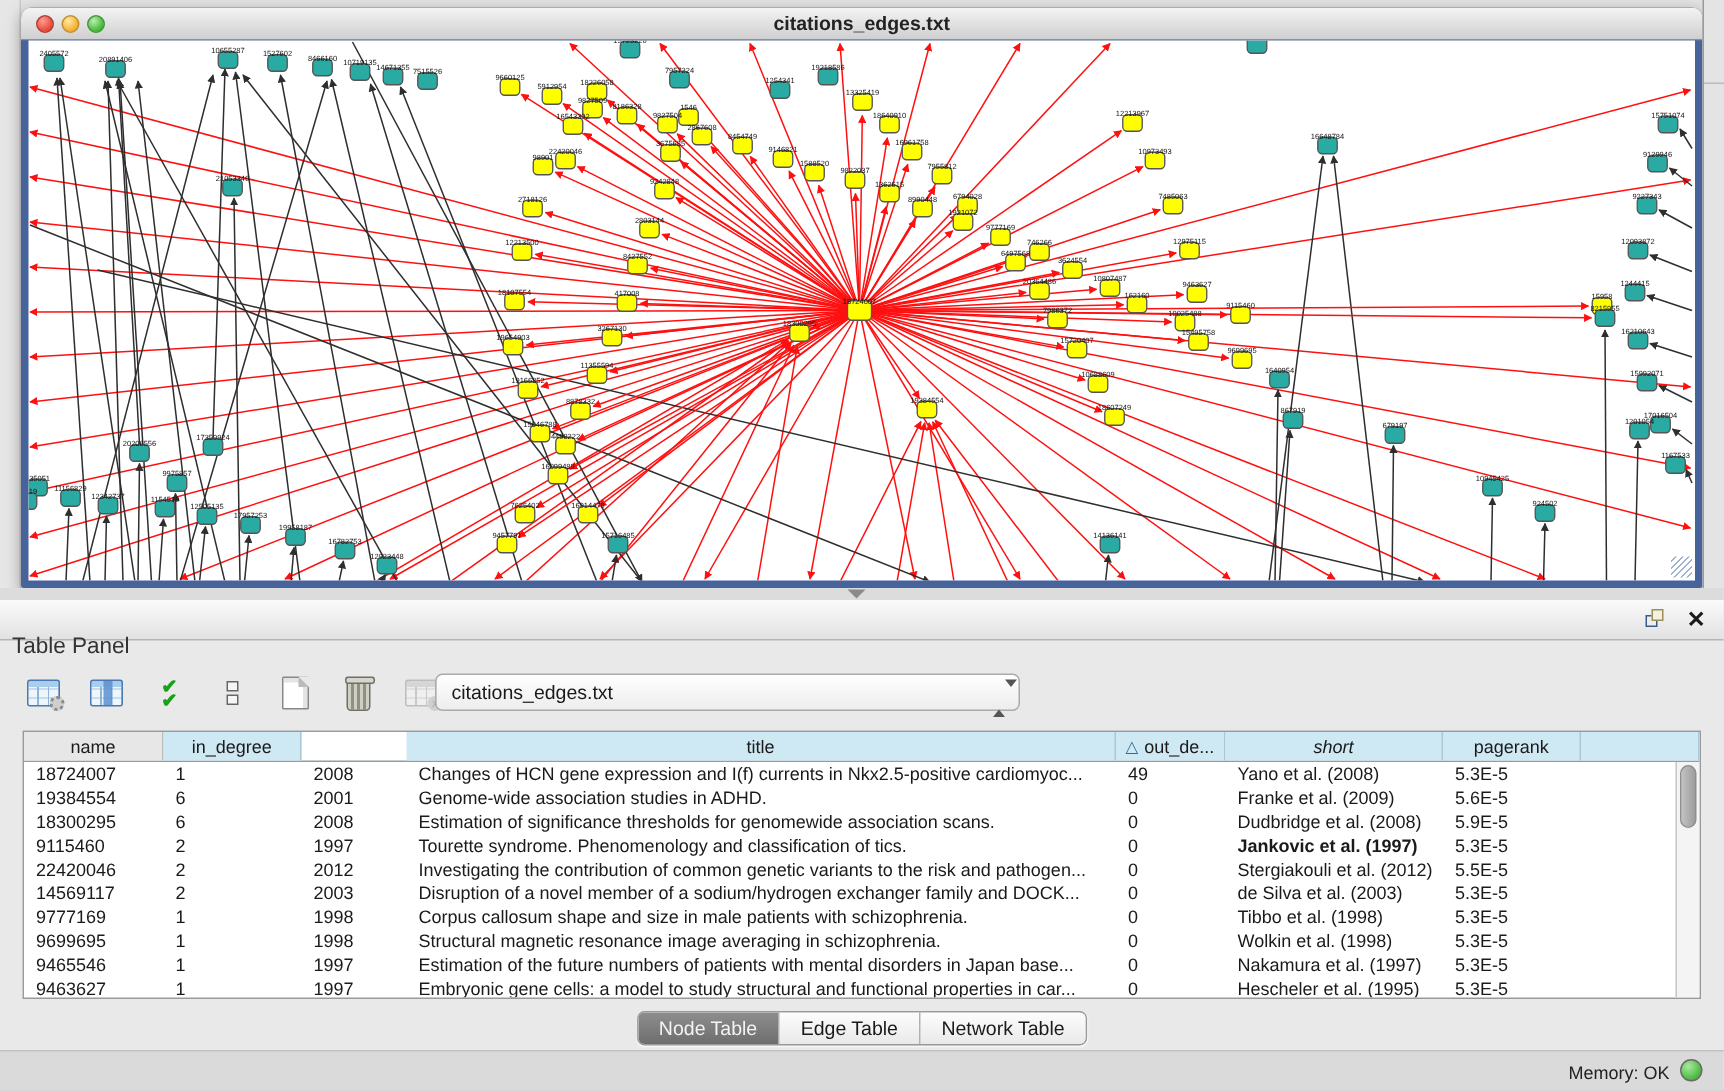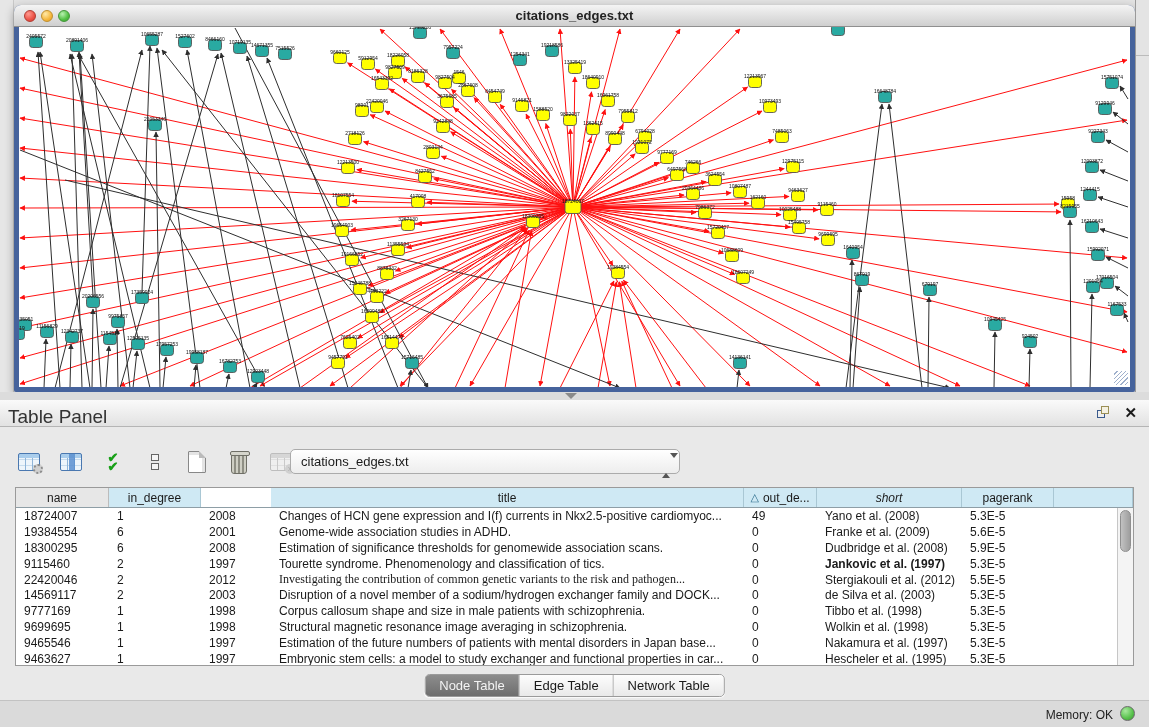--- a/index.html
+++ b/index.html
@@ -39,7 +39,7 @@
   #table-panel { left:0; top:400px; width:1149px; height:327px; background:#e9e9e9; }
   #panel-header { position:absolute; left:0; top:0; width:100%; height:27px;
     background:linear-gradient(#fafafa,#e2e2e2); border-bottom:1px solid #b5b5b5; }
-  #panel-title { position:absolute; left:8px; top:6px; font-size:19px; color:#333; }
+  #panel-title { position:absolute; left:8px; top:22px; font-size:15px; color:#333; }
   #float-icon { position:absolute; right:38px; top:6px; width:14px; height:14px; }
   #float-icon .sq1 { position:absolute; left:0; top:4px; width:8px; height:8px; border:1px solid #3a5a8c; background:#eee; }
   #float-icon .sq2 { position:absolute; left:4px; top:0; width:8px; height:8px; border:1px solid #9b8f55; background:#f4f1e2; }

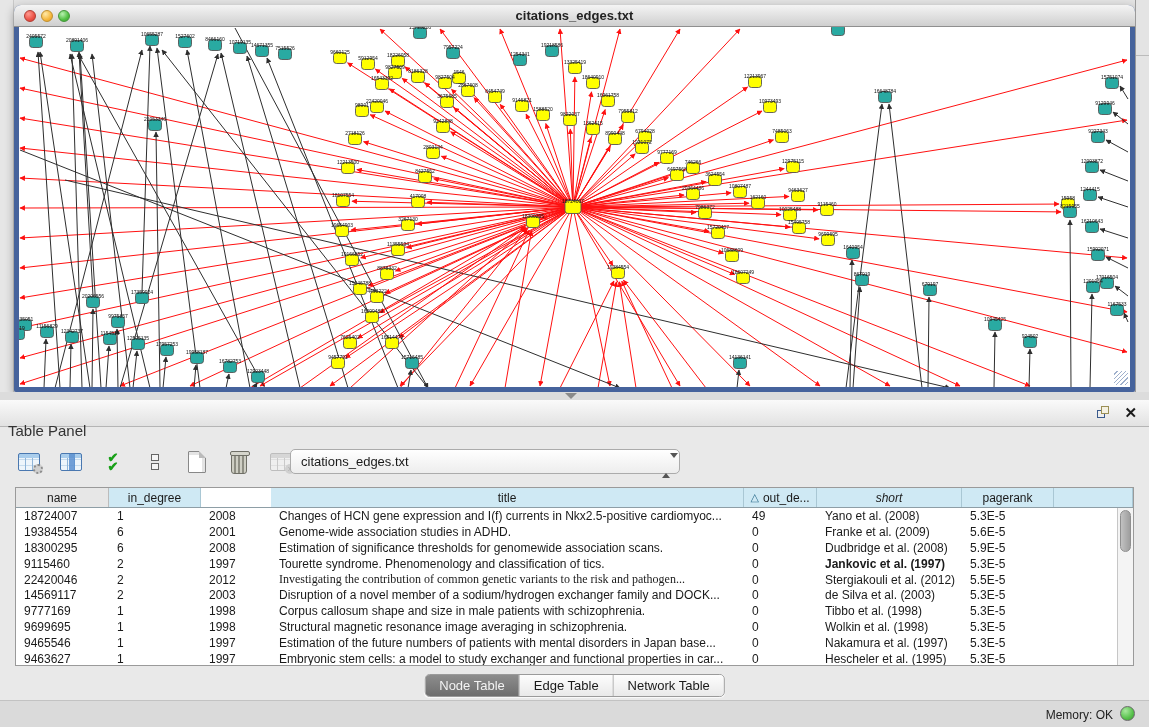--- a/index.html
+++ b/index.html
@@ -659,7 +659,7 @@
           <div class="td" style="width: 93px;">22420046</div>
           <div class="td" style="width: 92px;">2</div>
           <div class="td" style="width: 70px;">2012</div>
-          <div class="td" style="width: 473px; font-family: Liberation Serif, serif;">Investigating the contribution of common genetic variants to the risk and pathogen...</div>
+          <div class="td" style="width: 473px;">Investigating the contribution of common genetic variants to the risk and pathogen...</div>
           <div class="td" style="width: 73px;">0</div>
           <div class="td" style="width: 145px;">Stergiakouli et al. (2012)</div>
           <div class="td" style="width: 92px;">5.5E-5</div>

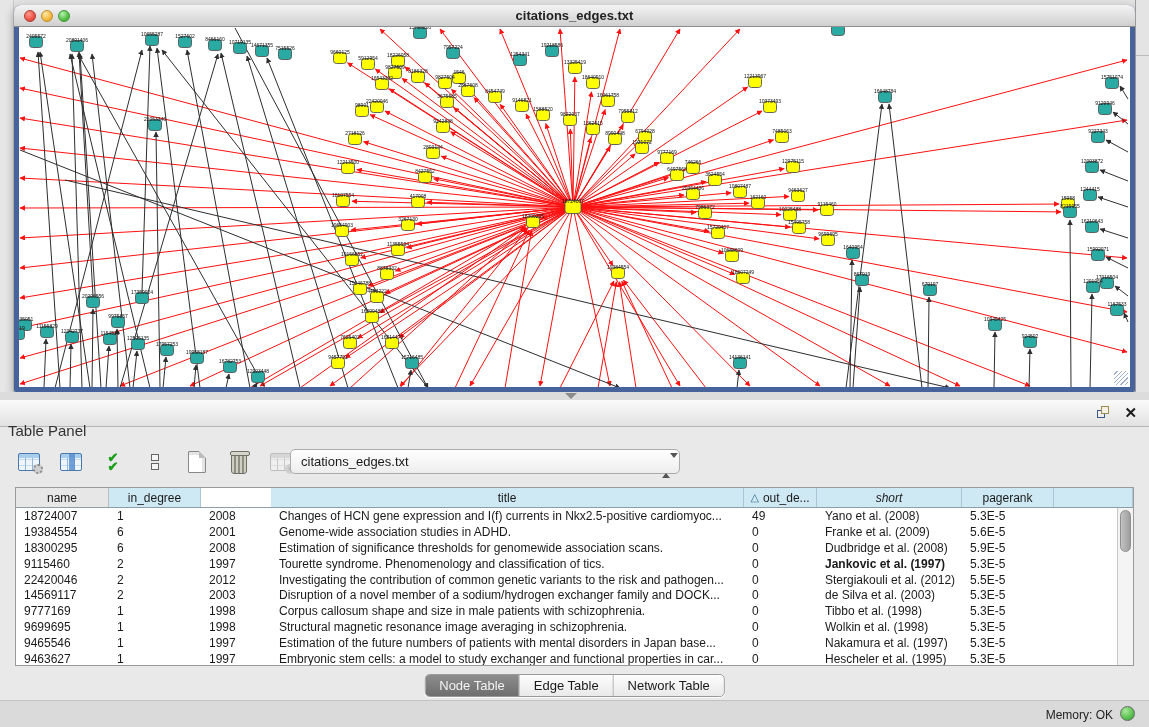--- a/index.html
+++ b/index.html
@@ -704,7 +704,7 @@
           <div class="td" style="width: 93px;">9463627</div>
           <div class="td" style="width: 92px;">1</div>
           <div class="td" style="width: 70px;">1997</div>
-          <div class="td" style="width: 473px;">Embryonic stem cells: a model to study exchanger and functional properties in car...</div>
+          <div class="td" style="width: 473px;">Embryonic gene cells: a model to study structural and functional properties in car...</div>
           <div class="td" style="width: 73px;">0</div>
           <div class="td" style="width: 145px;">Hescheler et al. (1995)</div>
           <div class="td" style="width: 92px;">5.3E-5</div>

